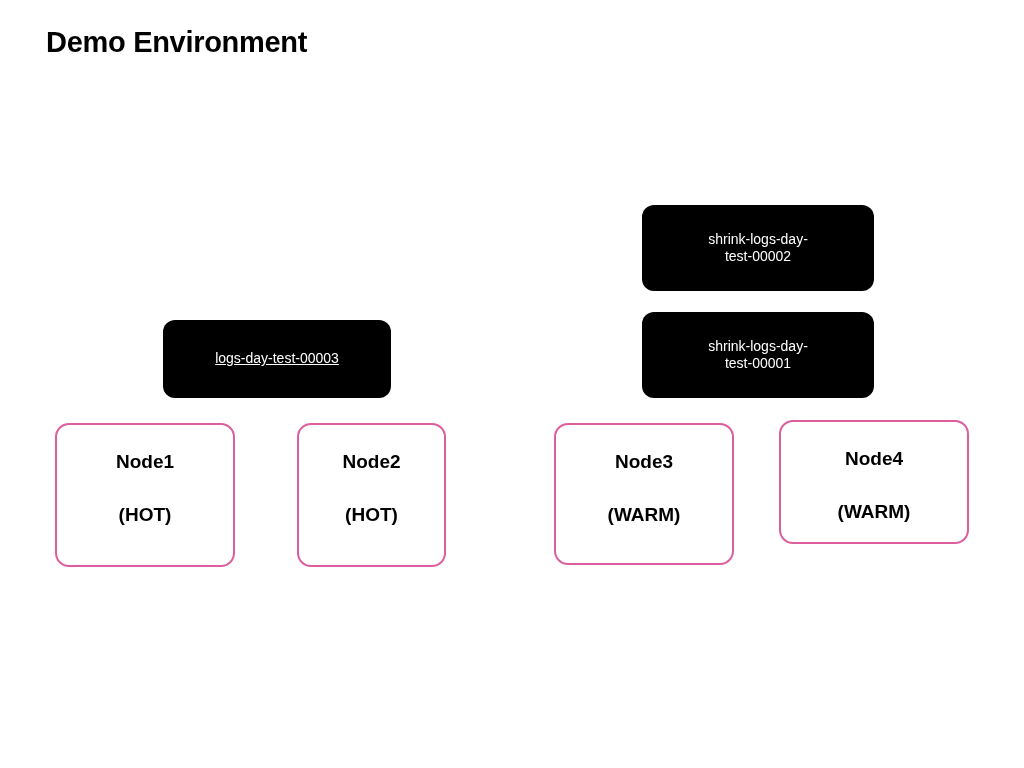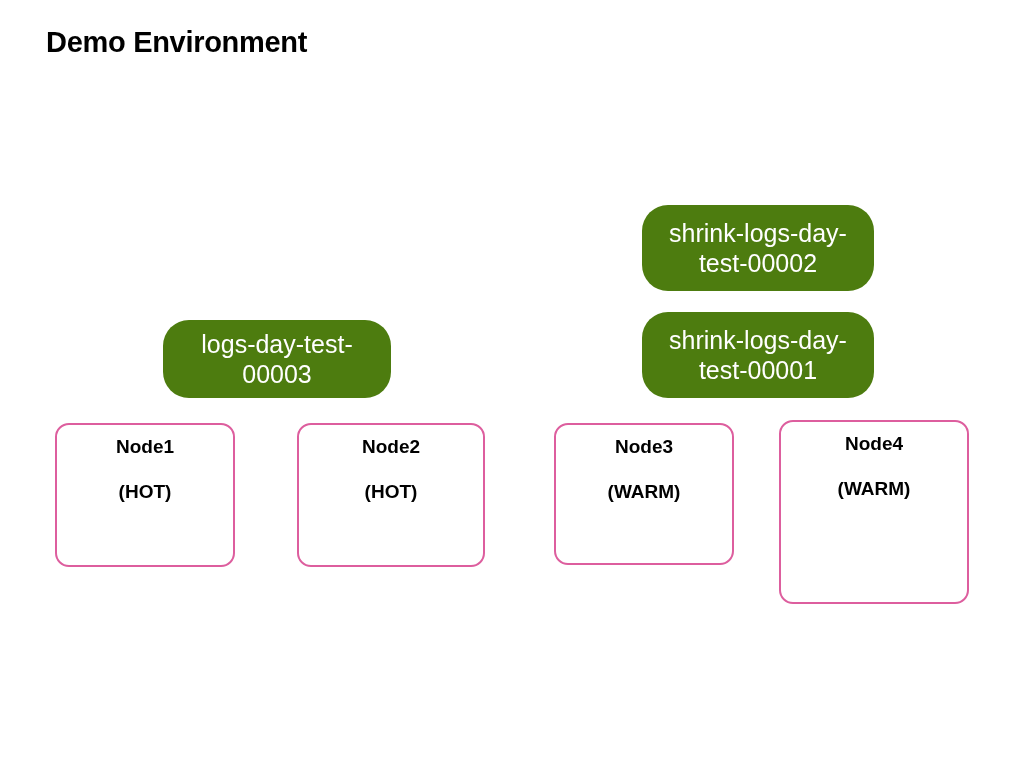--- a/index.html
+++ b/index.html
@@ -47,14 +47,14 @@
   
   .index-box {
     position: absolute;
-    background: #4d7c0f;
-    border-radius: 26px;
+    background: #000000;
+    border-radius: 12px;
     color: #ffffff;
     display: flex;
     align-items: center;
     justify-content: center;
     text-align: center;
-    font-size: 25px;
+    font-size: 14px;
     line-height: 1.22;
     font-weight: normal;
     box-sizing: border-box;

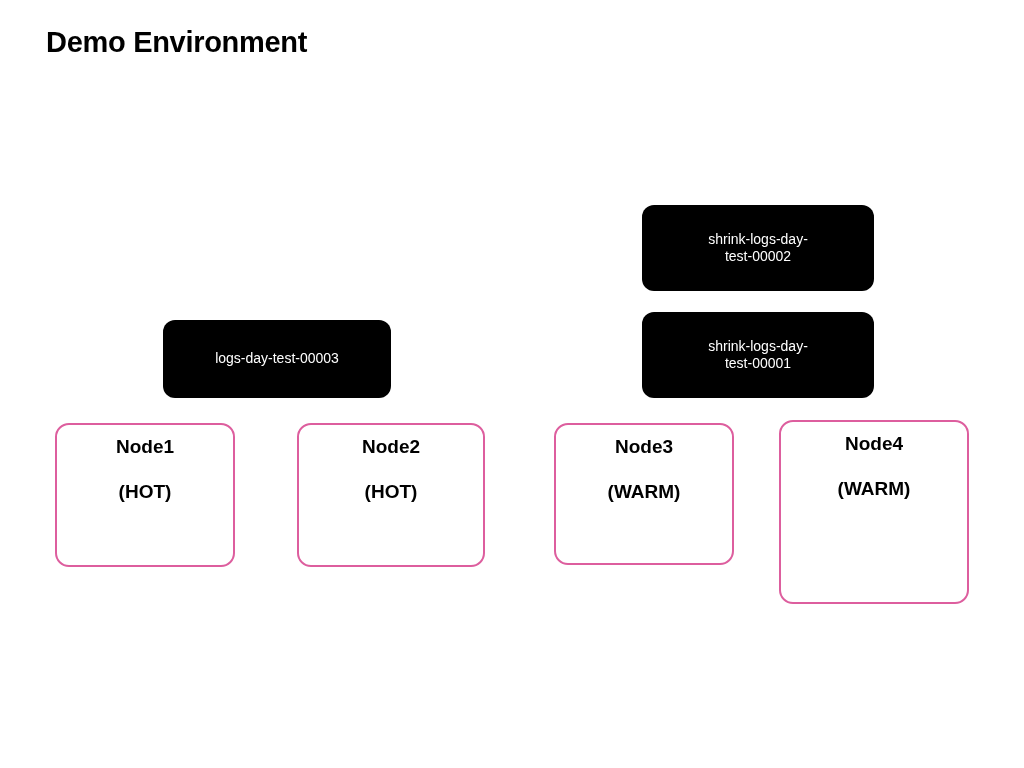--- a/index.html
+++ b/index.html
@@ -70,6 +70,7 @@
     top: 320px;
     width: 228px;
     height: 78px;
+    text-decoration: underline;
   }
   #index-shrink-logs-day-test-00002 {
     left: 642px;

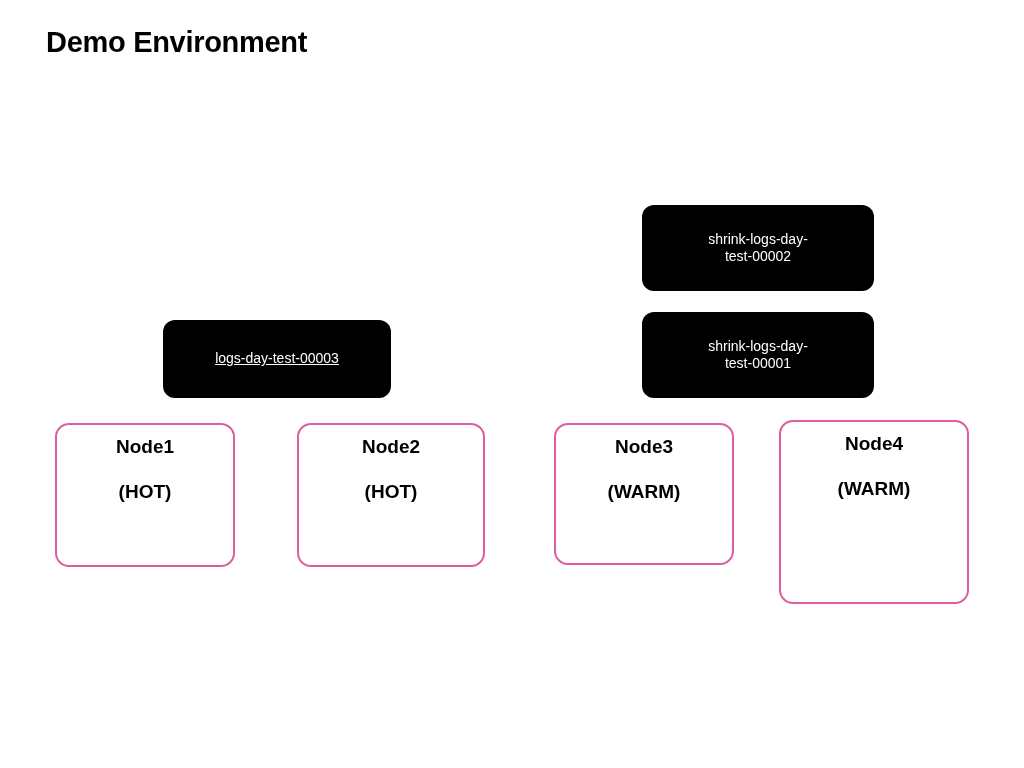--- a/index.html
+++ b/index.html
@@ -95,7 +95,7 @@
     display: flex;
     flex-direction: column;
     align-items: center;
-    padding-top: 11px;
+    padding-top: 26px;
     color: #000000;
   }
   .node-name {

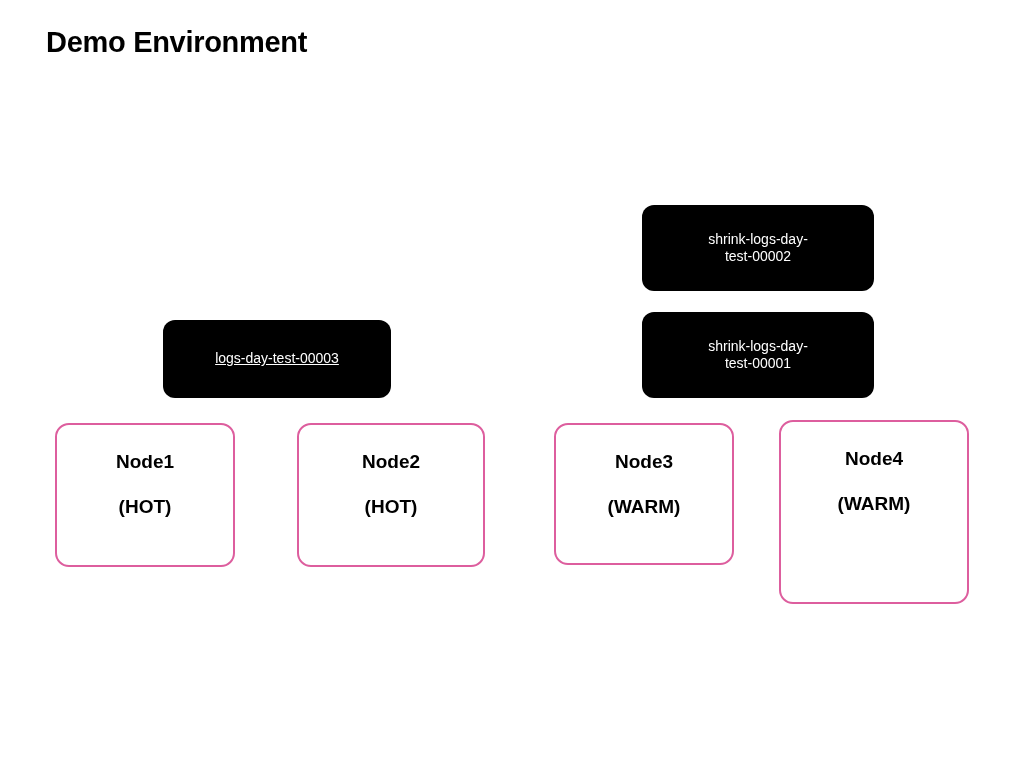--- a/index.html
+++ b/index.html
@@ -111,7 +111,7 @@
   }
 
   #node-box-node1 { left: 55px;  top: 423px; width: 180px; height: 144px; }
-  #node-box-node2 { left: 297px; top: 423px; width: 188px; height: 144px; }
+  #node-box-node2 { left: 297px; top: 423px; width: 149px; height: 144px; }
   #node-box-node3 { left: 554px; top: 423px; width: 180px; height: 142px; }
   #node-box-node4 { left: 779px; top: 420px; width: 190px; height: 184px; }
 

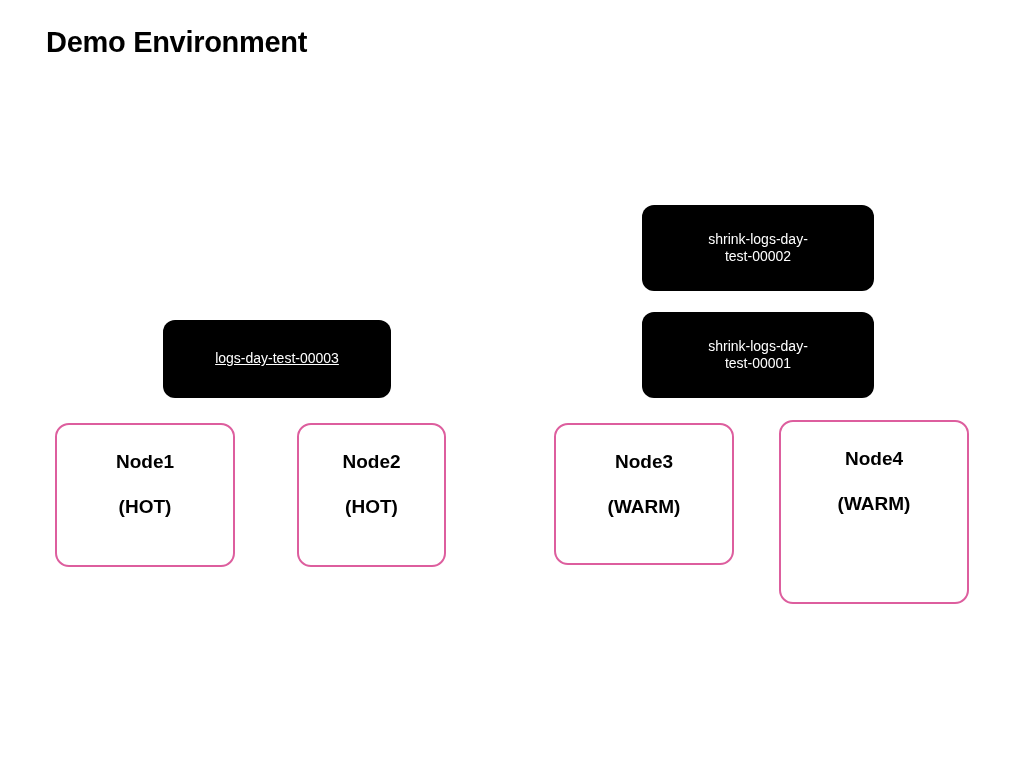--- a/index.html
+++ b/index.html
@@ -113,7 +113,7 @@
   #node-box-node1 { left: 55px;  top: 423px; width: 180px; height: 144px; }
   #node-box-node2 { left: 297px; top: 423px; width: 149px; height: 144px; }
   #node-box-node3 { left: 554px; top: 423px; width: 180px; height: 142px; }
-  #node-box-node4 { left: 779px; top: 420px; width: 190px; height: 184px; }
+  #node-box-node4 { left: 779px; top: 420px; width: 190px; height: 124px; }
 
   
   .footer {

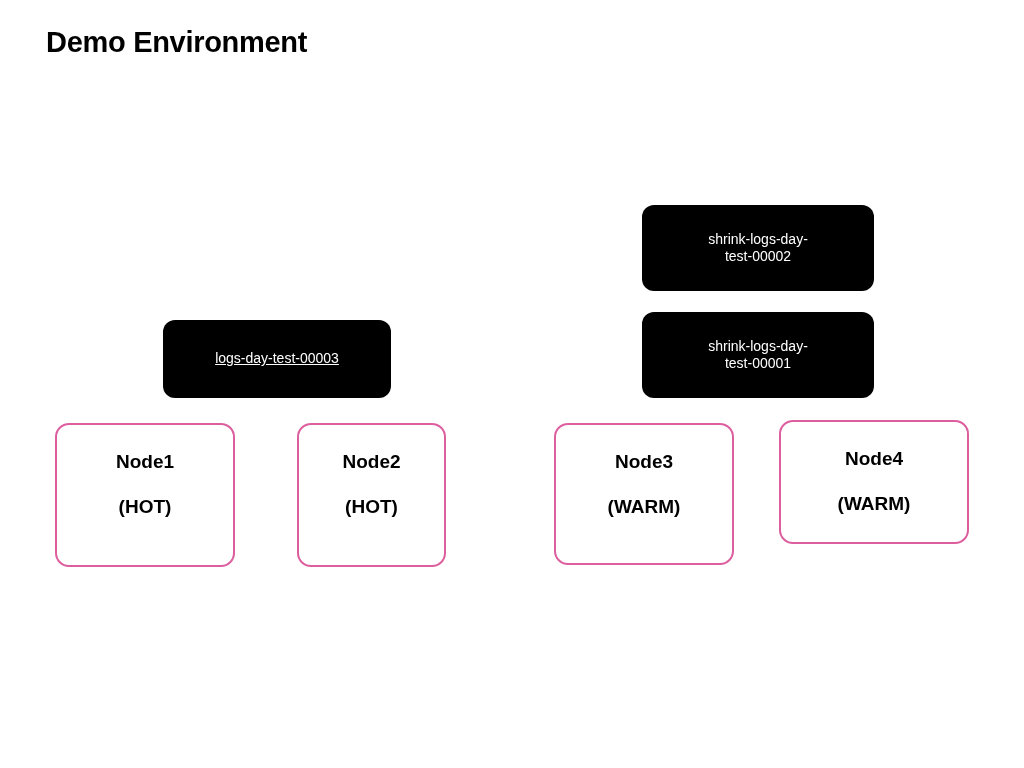--- a/index.html
+++ b/index.html
@@ -106,7 +106,7 @@
   .node-tier {
     font-size: 19px;
     font-weight: bold;
-    margin-top: 22px;
+    margin-top: 30px;
     line-height: 1.2;
   }
 

